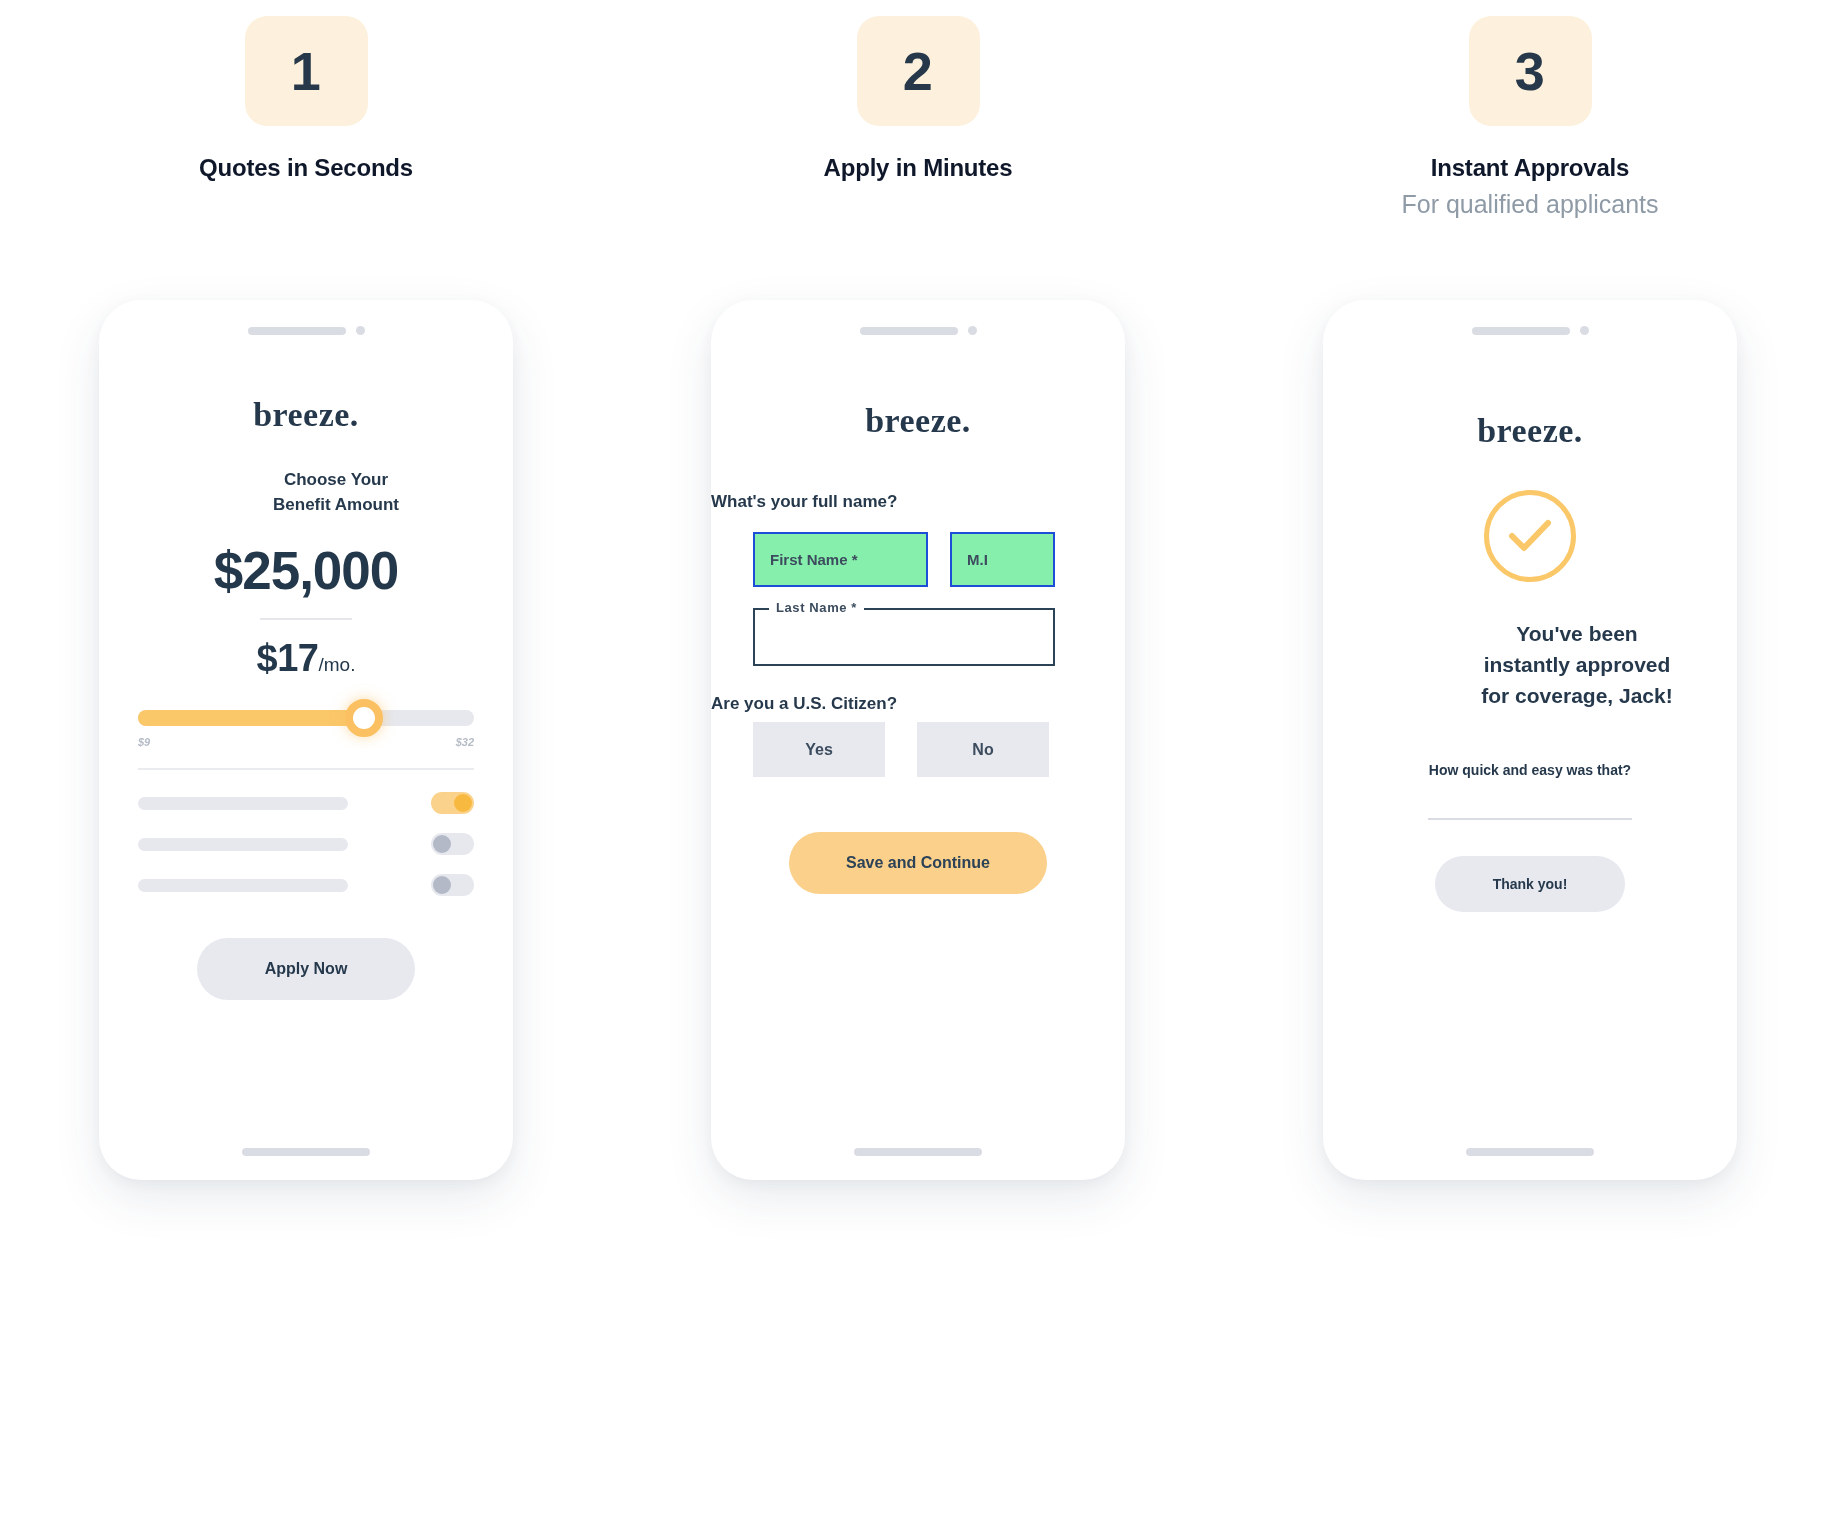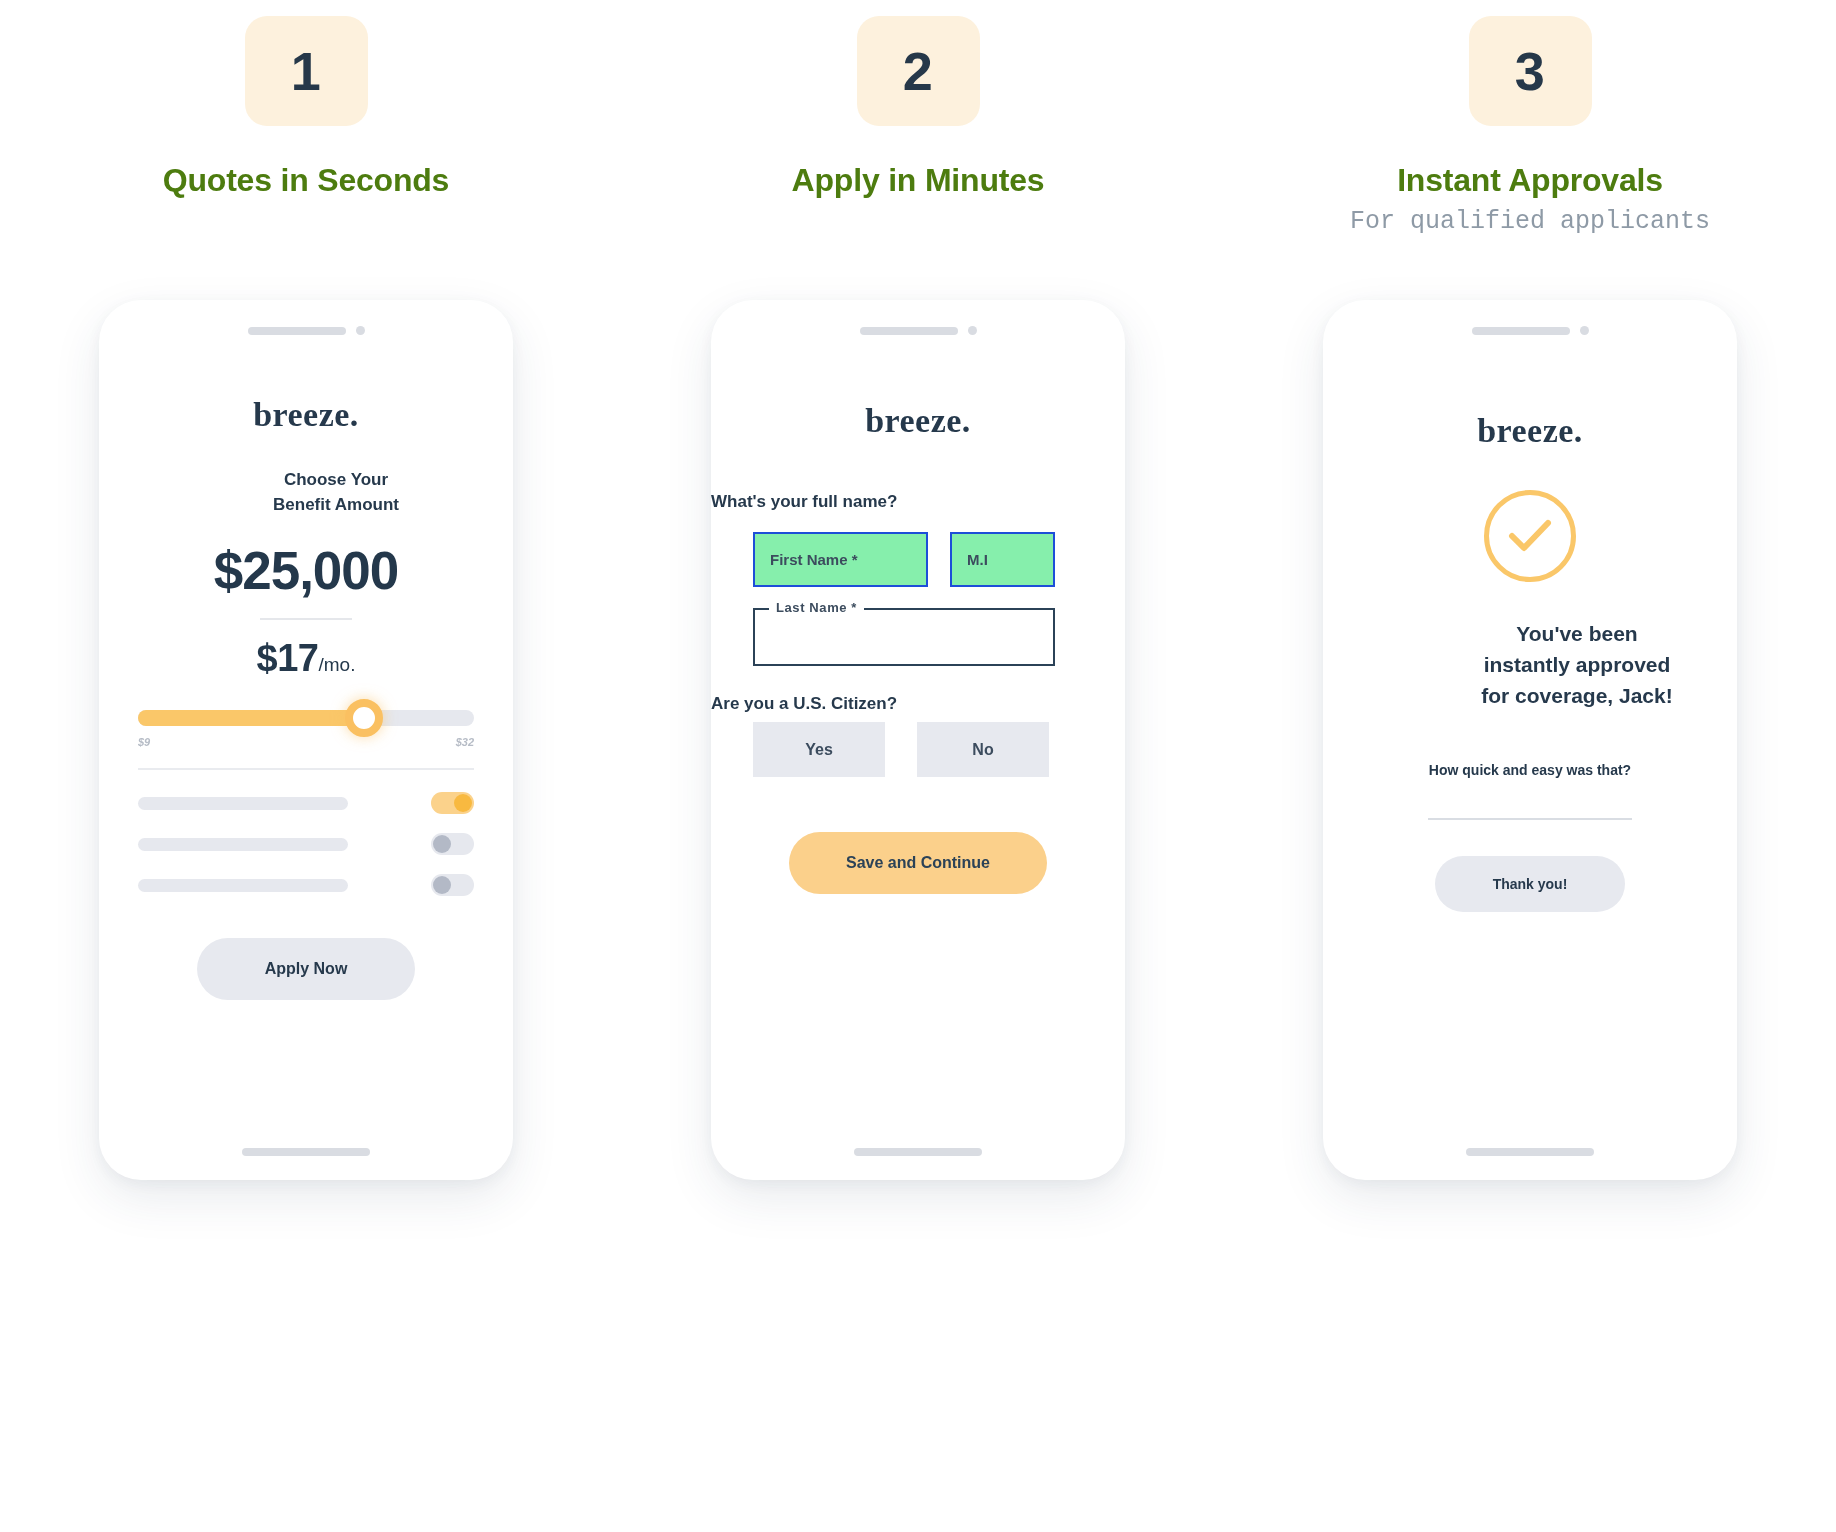--- a/index.html
+++ b/index.html
@@ -52,10 +52,10 @@
     letter-spacing: 0.5px;
   }
   .step-title {
-    margin-top: 36px;
-    font-size: 32px;
-    font-weight: 700;
-    color: #4d7c0f;
+    margin-top: 28px;
+    font-size: 24px;
+    font-weight: 700;
+    color: #0f172a;
     letter-spacing: -0.2px;
     text-align: center;
     white-space: nowrap;

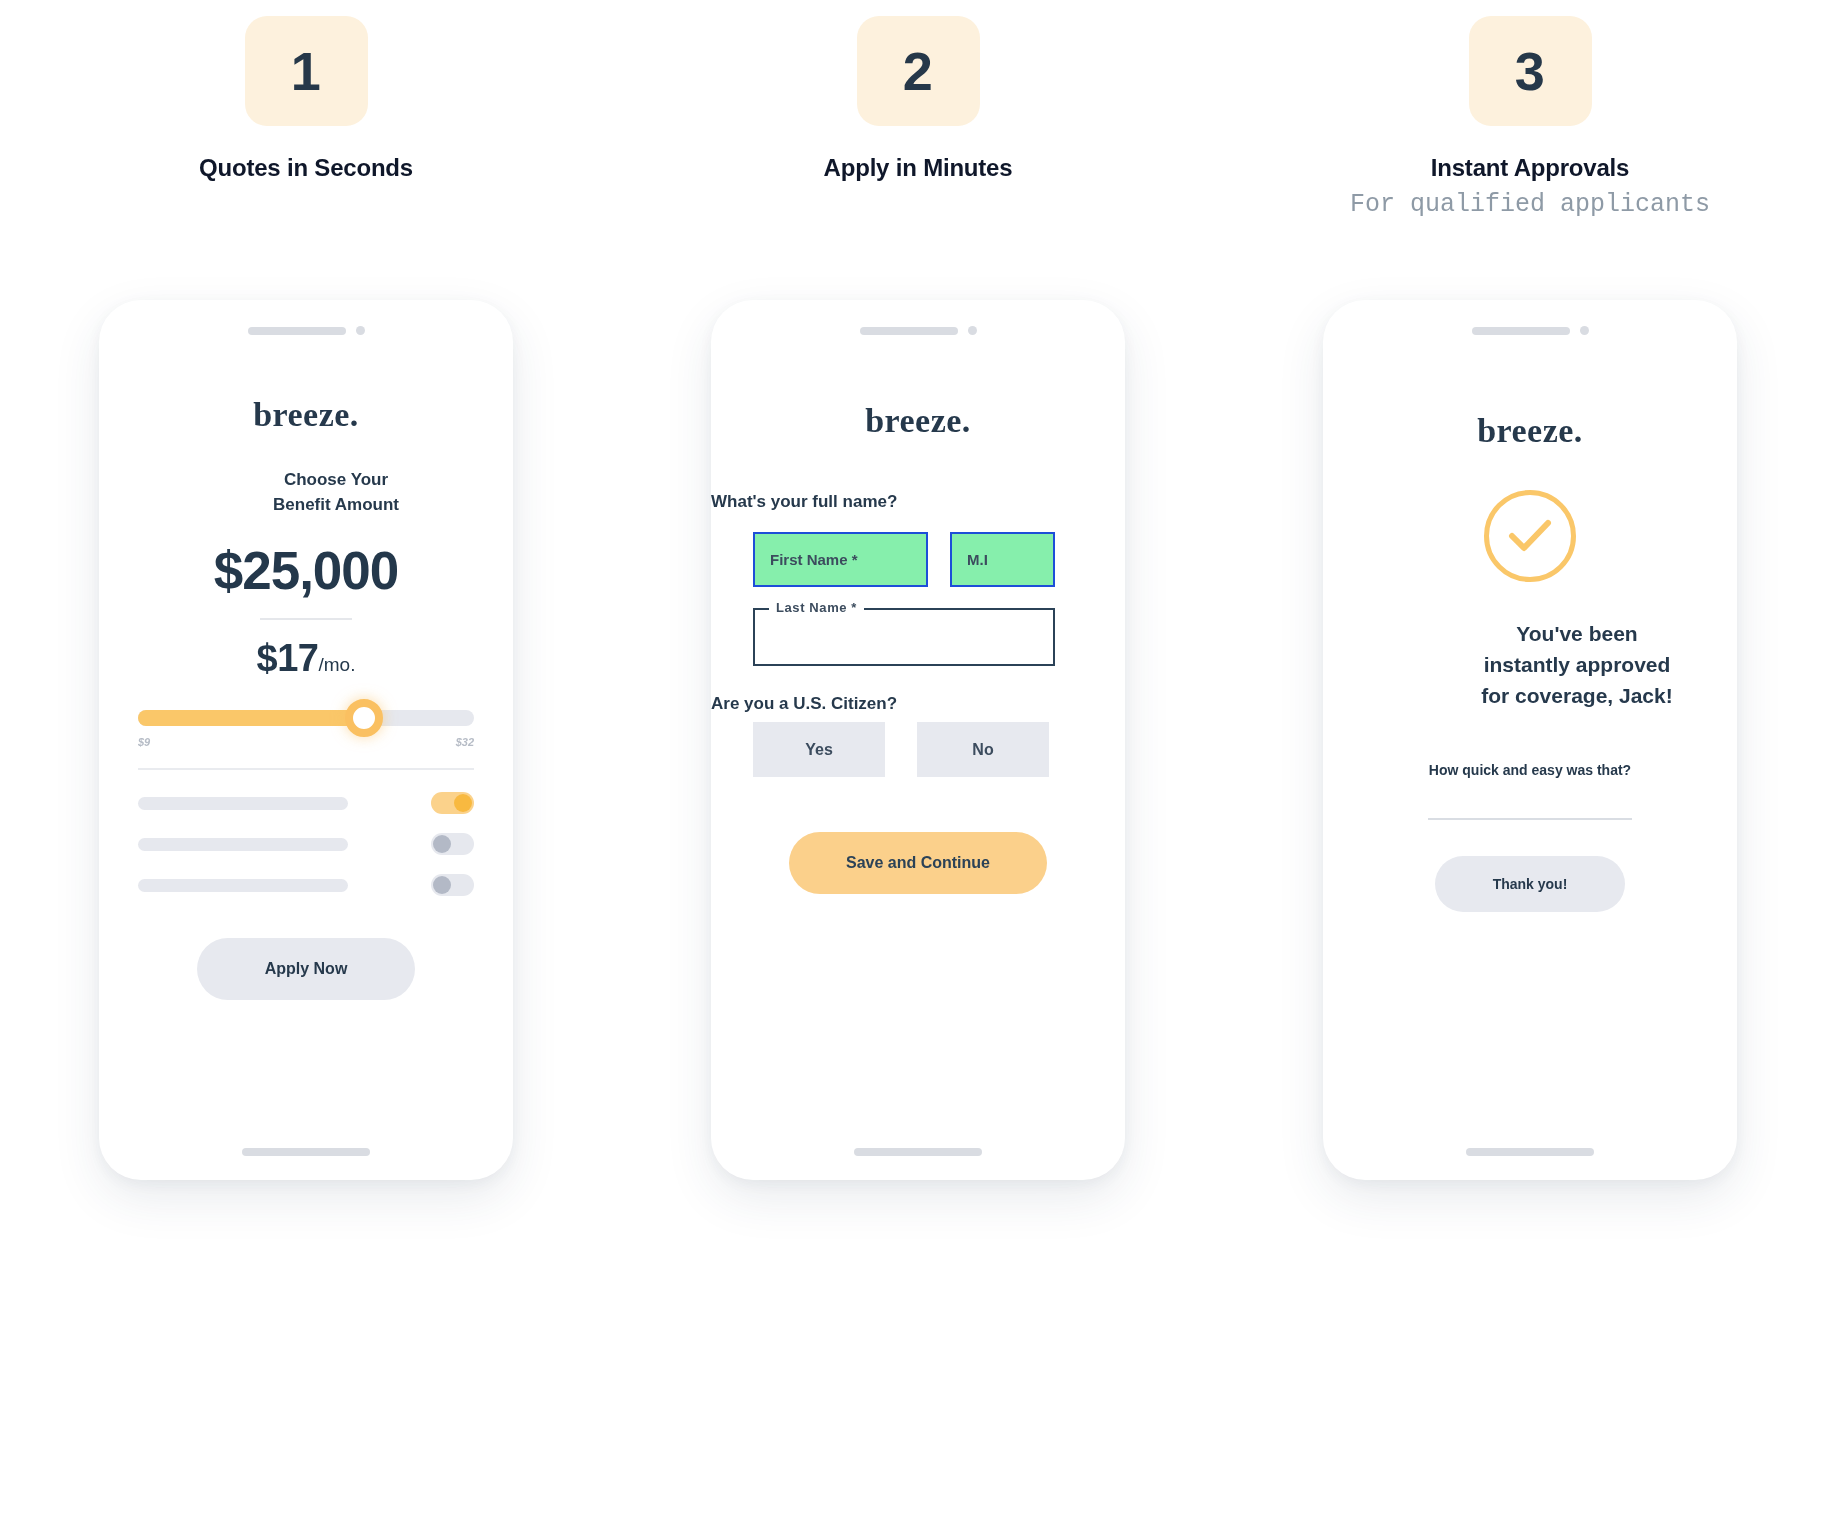--- a/index.html
+++ b/index.html
@@ -67,7 +67,6 @@
     color: #8e9aa6;
     text-align: center;
     white-space: nowrap;
-    font-family: Liberation Mono, monospace;
   }
   .step-sub.hidden { visibility: hidden; }
 

